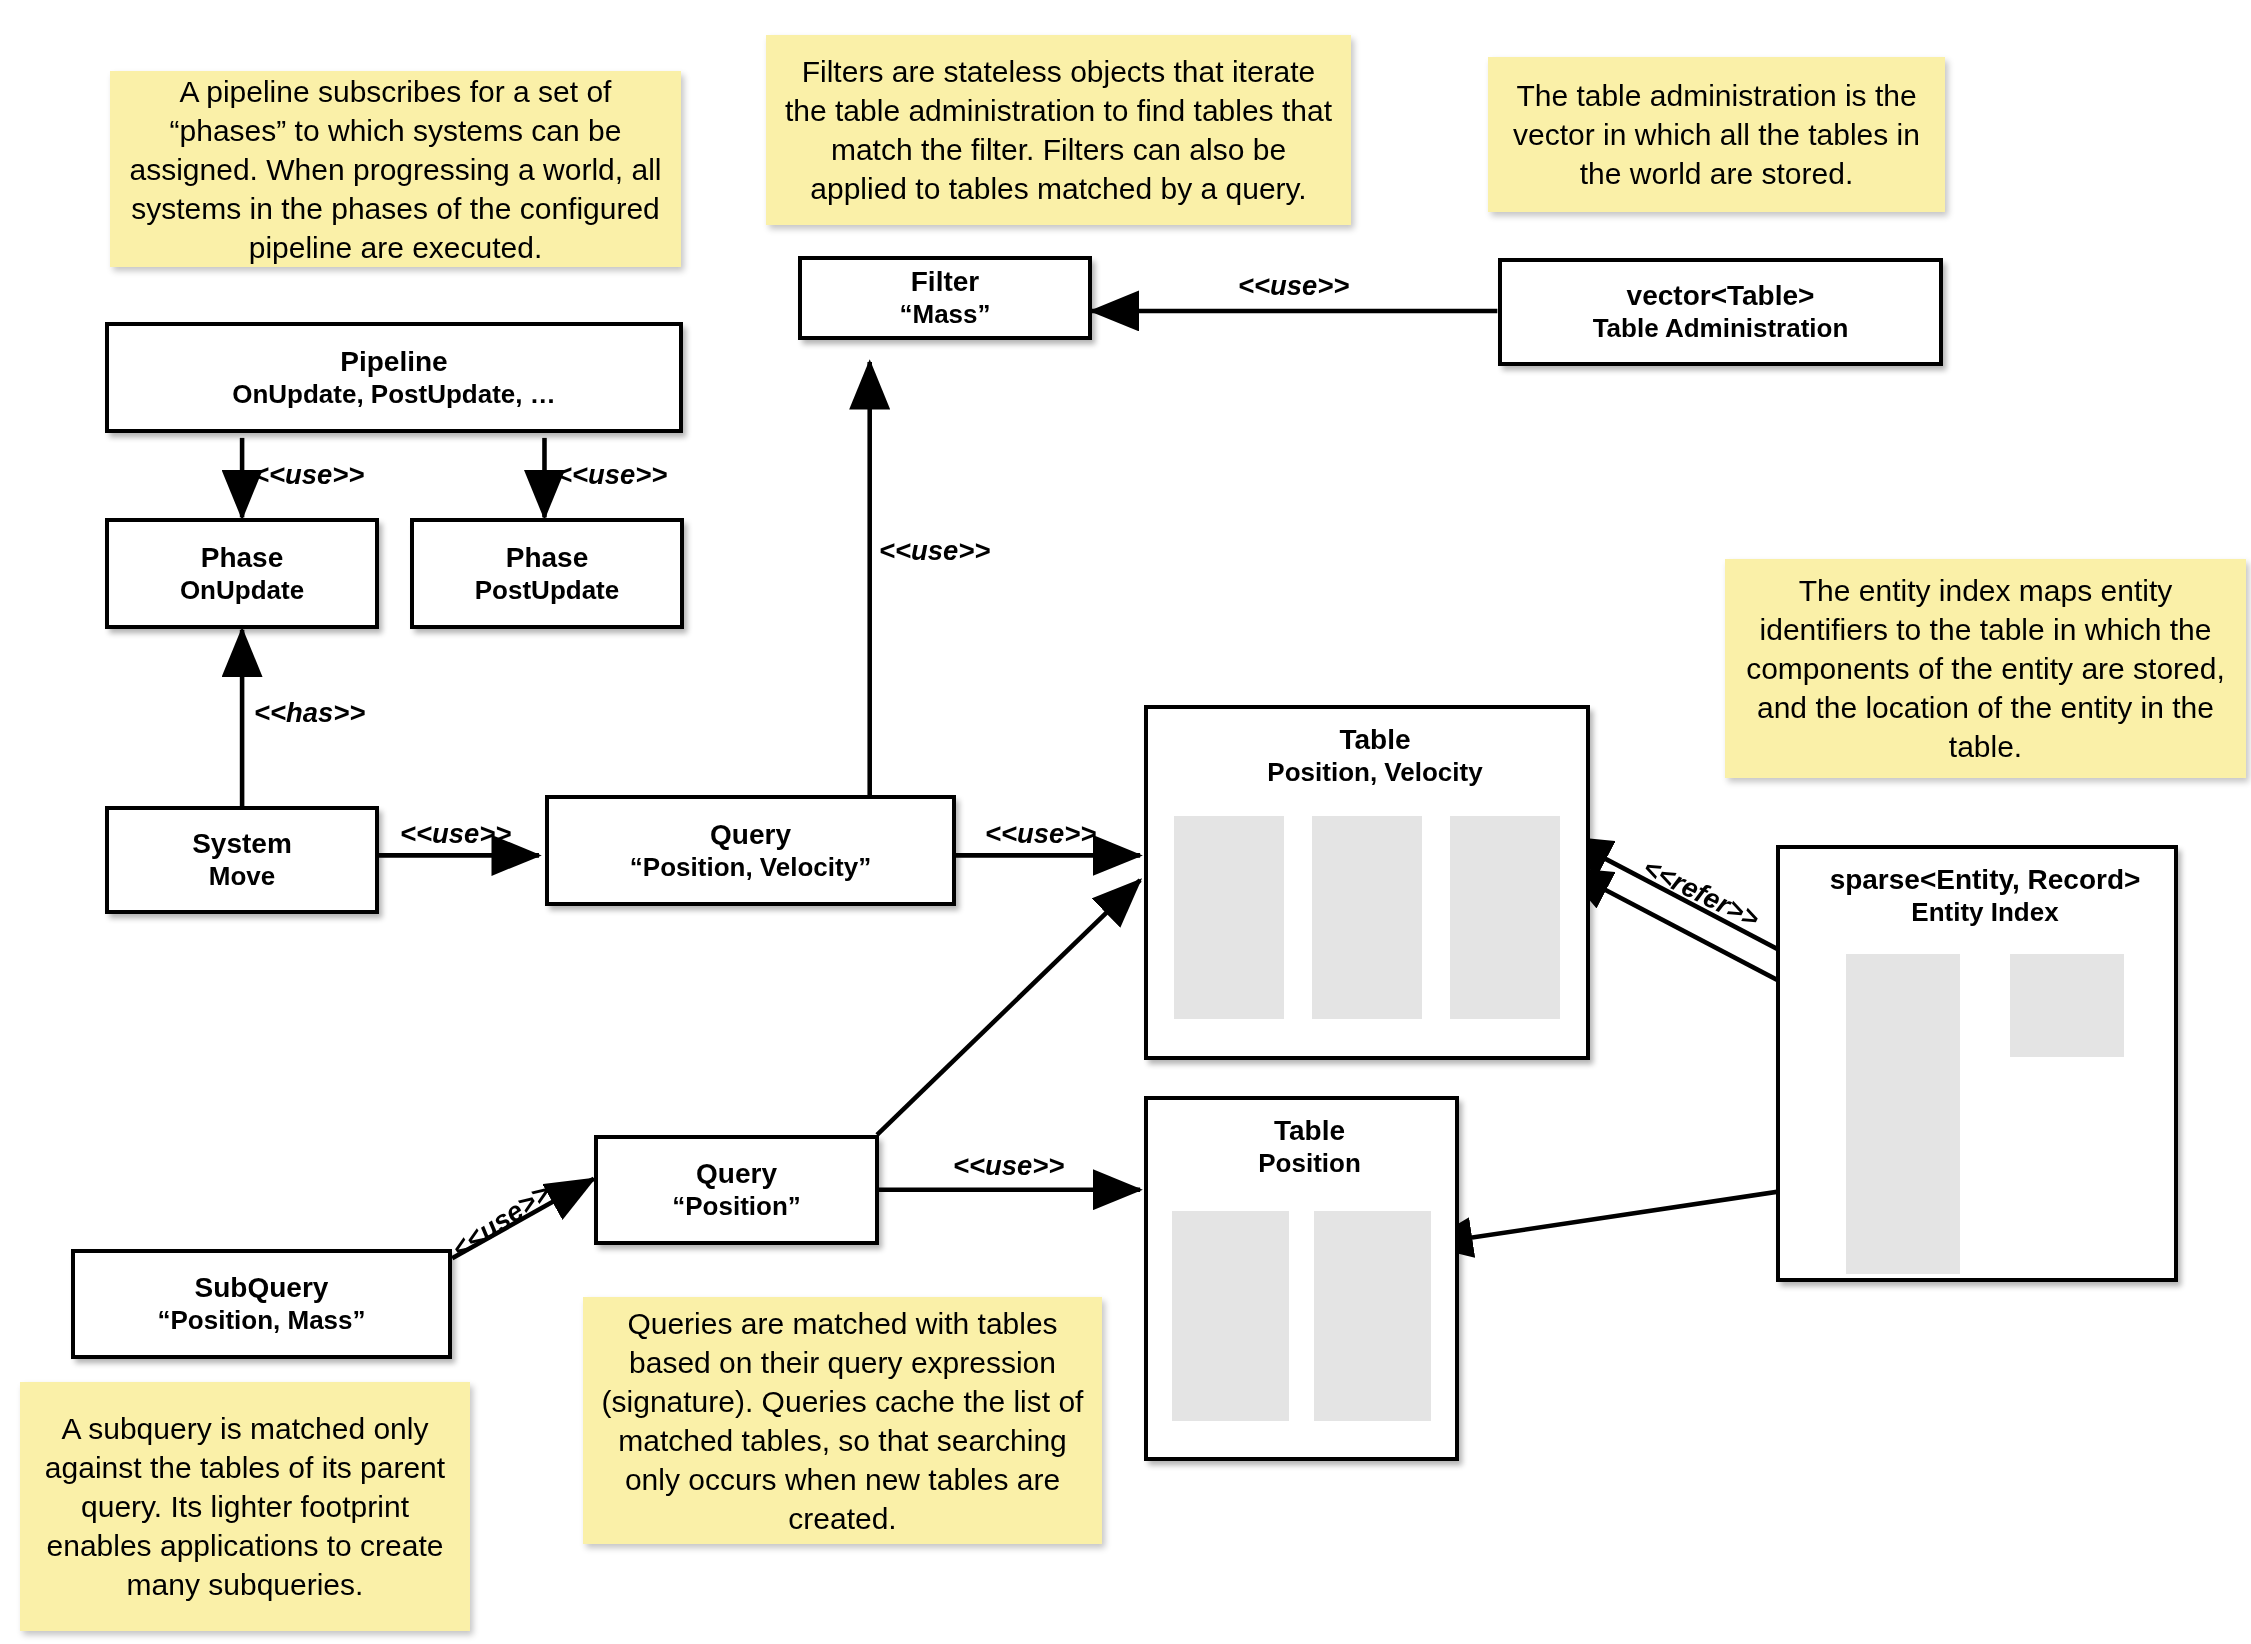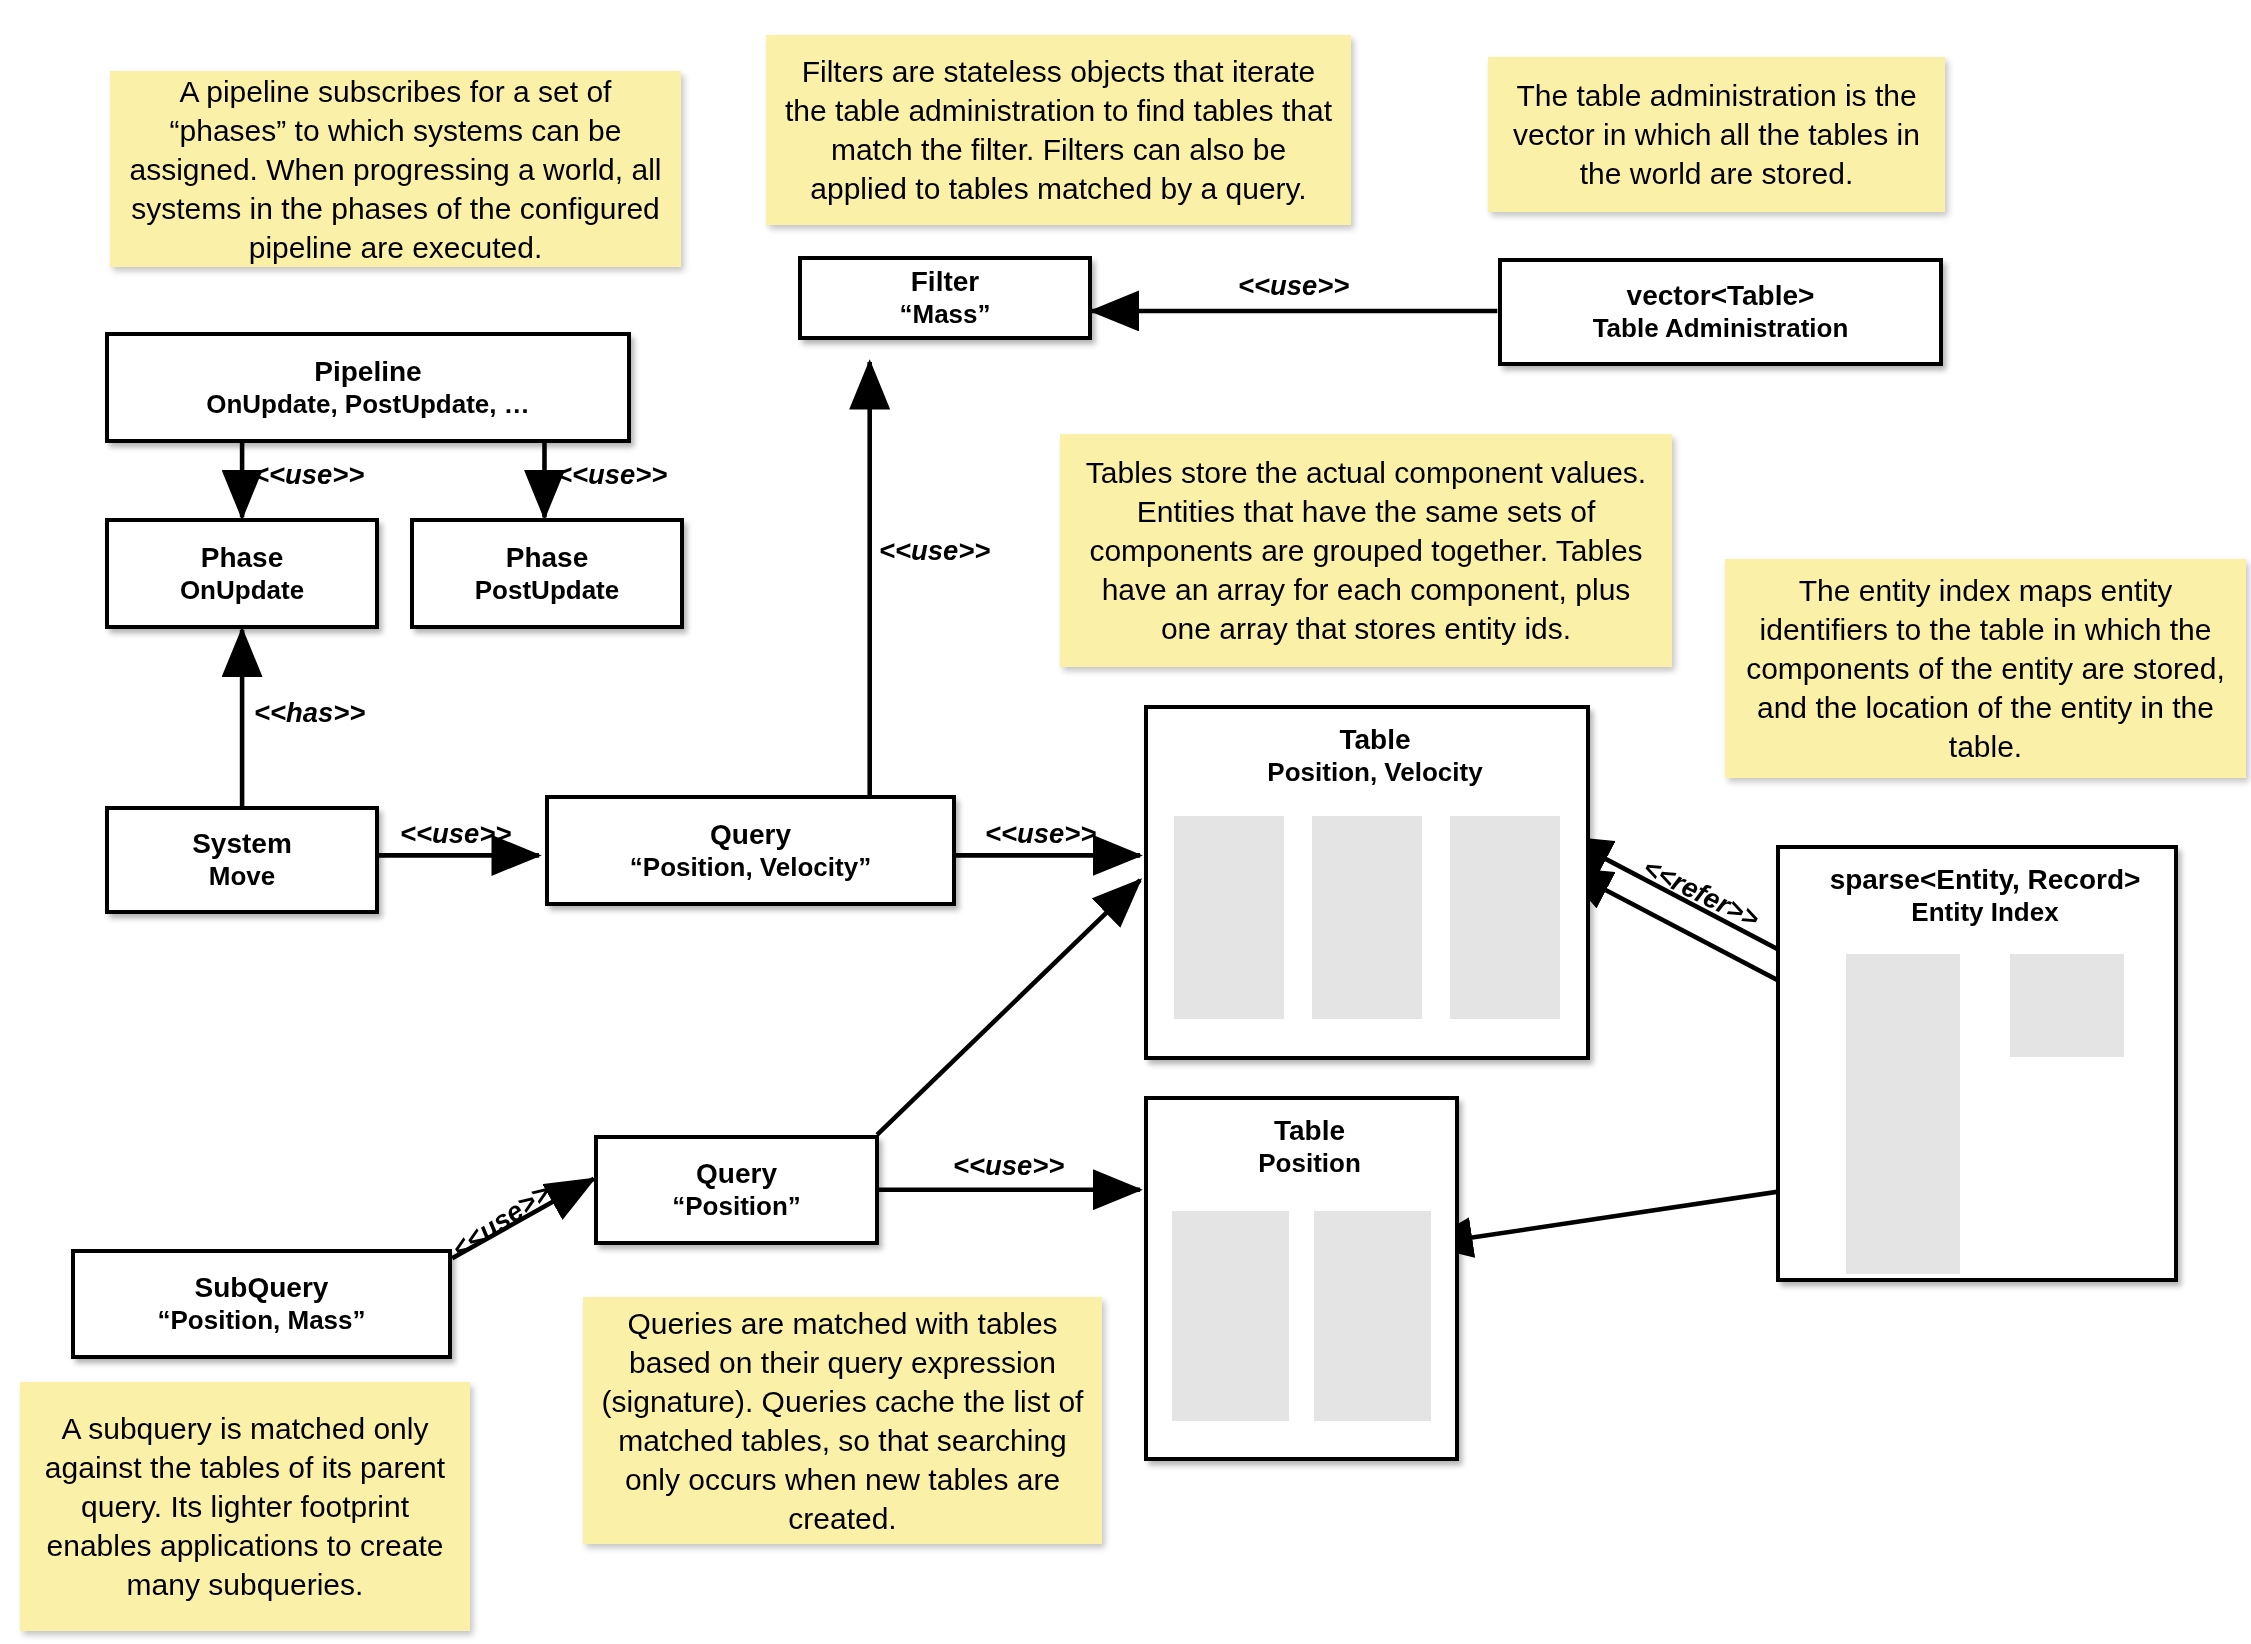--- a/index.html
+++ b/index.html
@@ -179,7 +179,7 @@
   </div>
 
 
-  <div class="uml" style="left:105px; top:332px; width:526px; height:111px;justify-content:center;">
+  <div class="uml" style="left:105px; top:322px; width:578px; height:111px;justify-content:center;">
     <div class="stereo">Pipeline</div>
     <div class="name">OnUpdate, PostUpdate, …</div>
   </div>

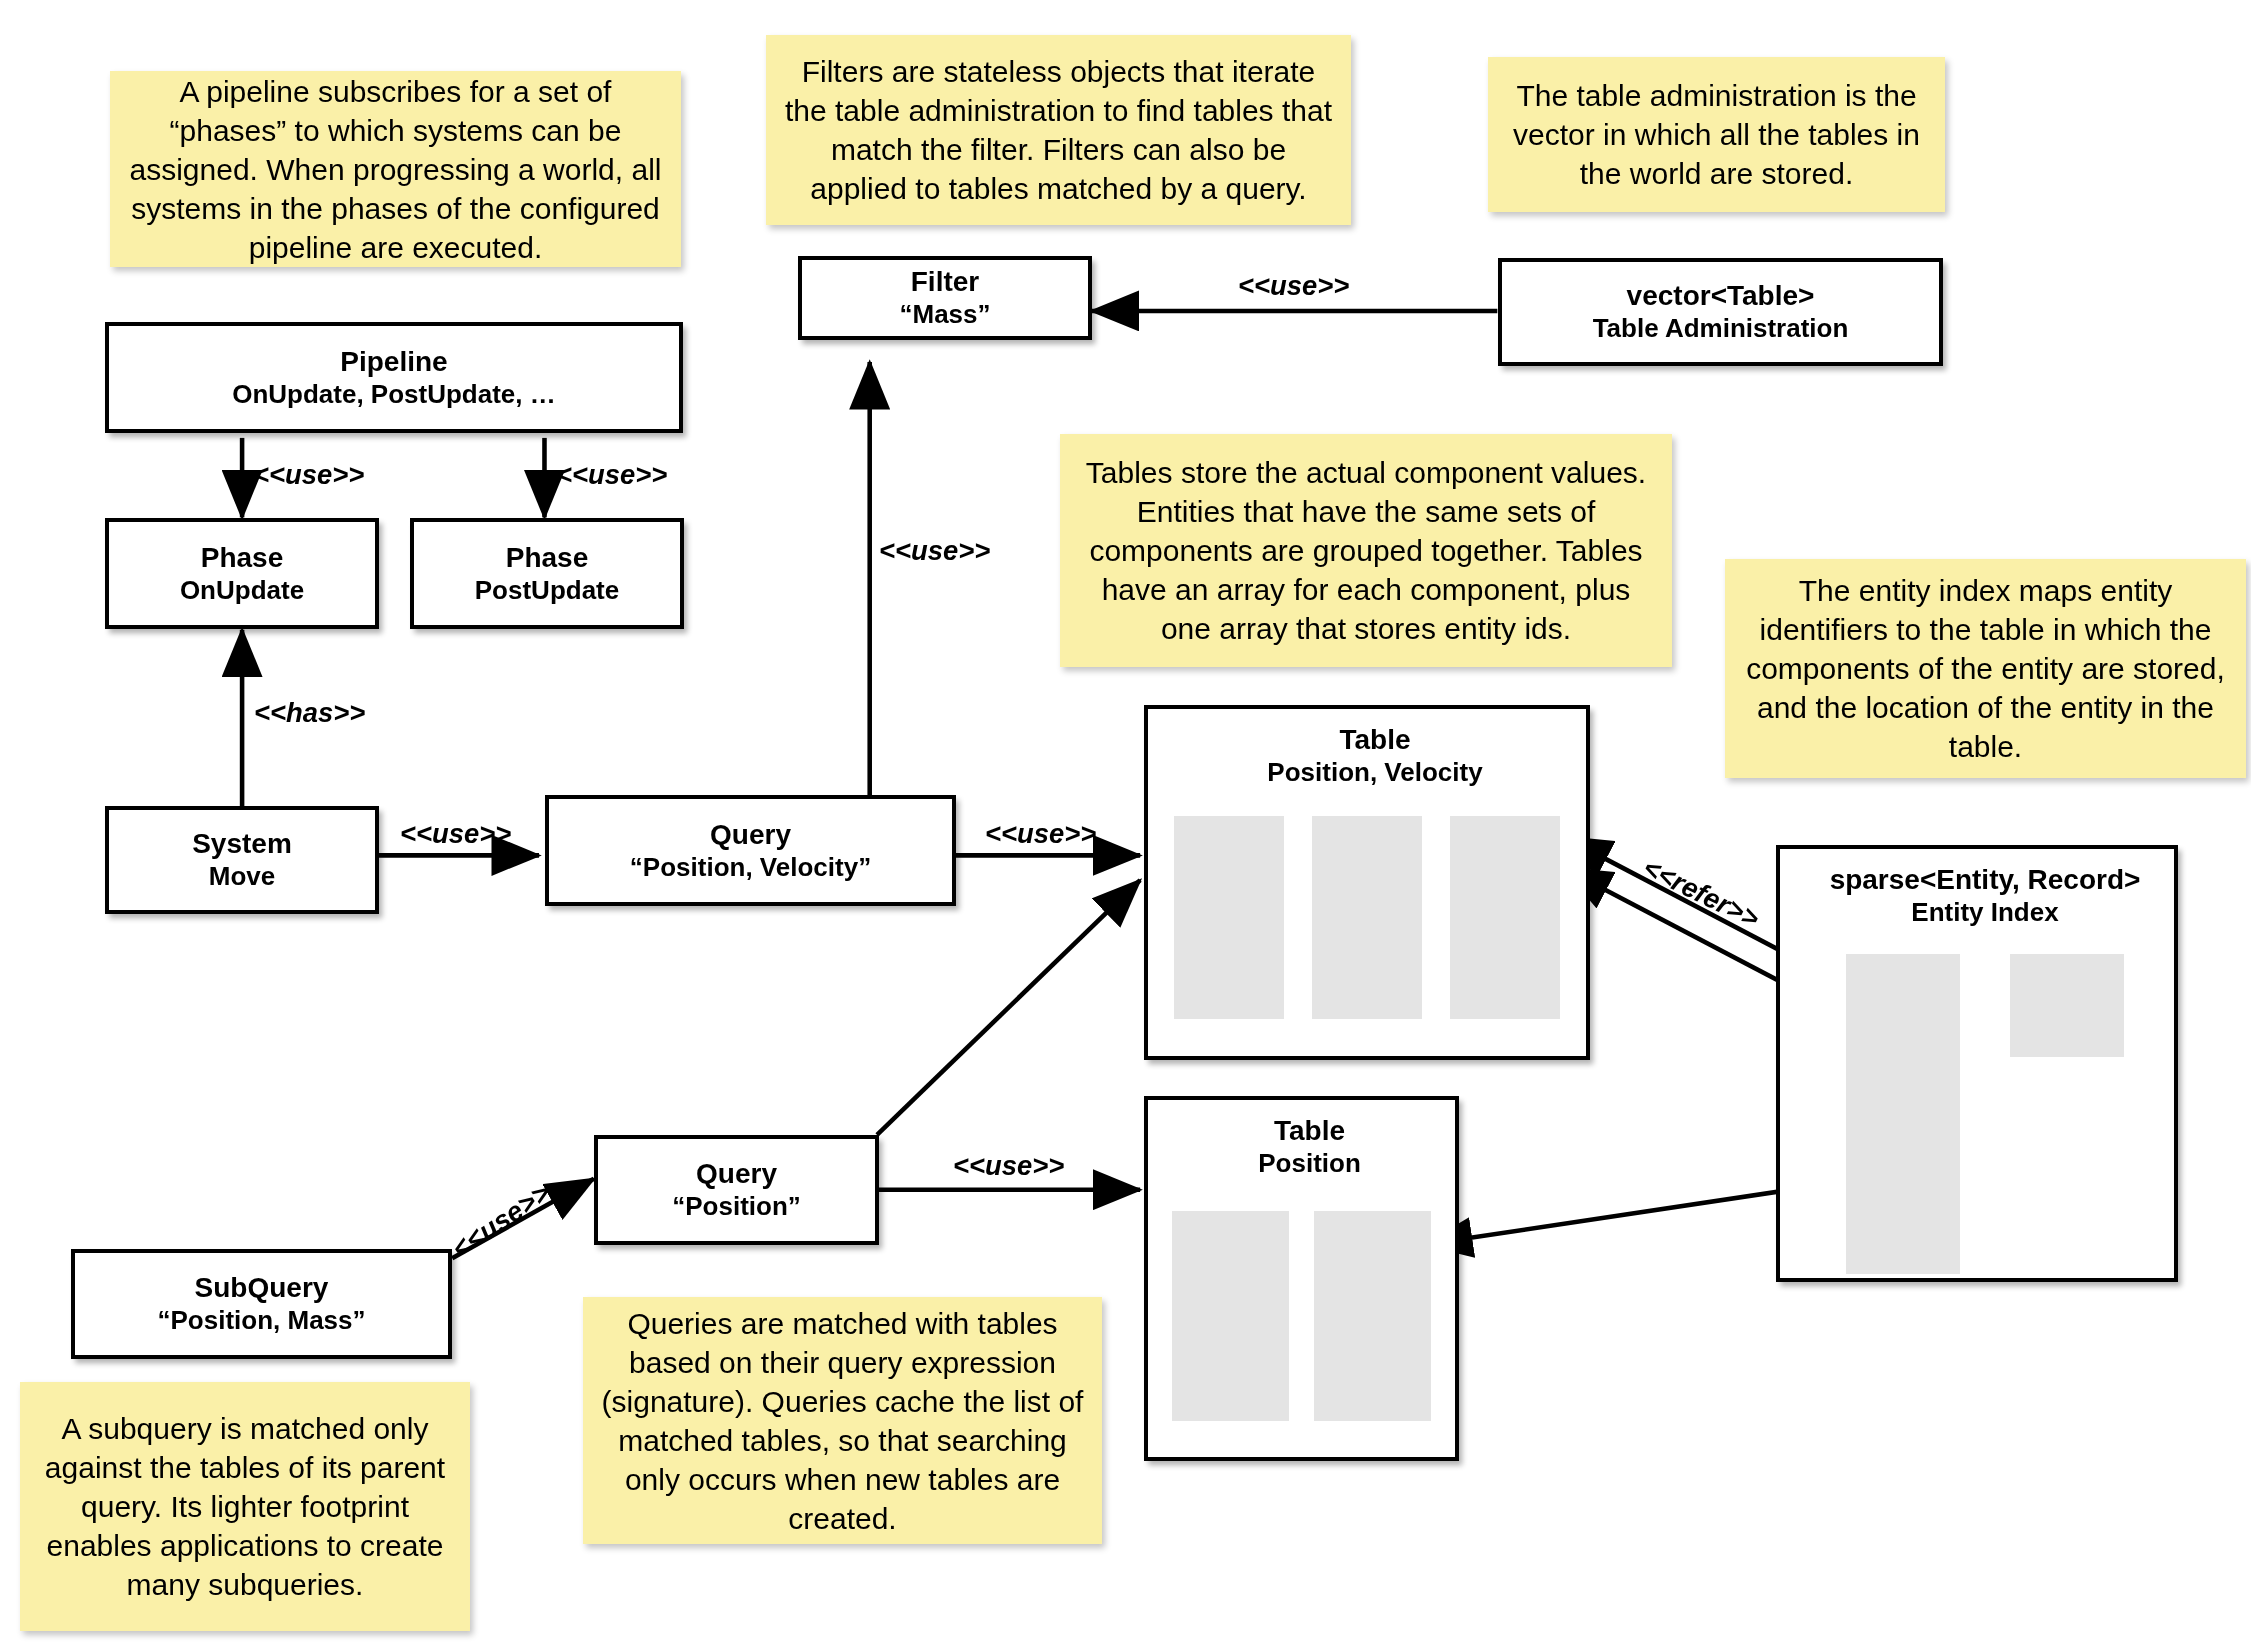--- a/index.html
+++ b/index.html
@@ -161,9 +161,6 @@
     <span>The table administration is the vector in which all the tables in the world are stored.</span>
   </div>
 
-  <div class="note" style="left:1060px; top:434px; width:612px; height:233px;">
-    <span>Tables store the actual component values. Entities that have the same sets of components are grouped together. Tables have an array for each component, plus one array that stores entity ids.</span>
-  </div>
 
   <div class="note" style="left:1725px; top:559px; width:521px; height:219px;">
     <span>The entity index maps entity identifiers to the table in which the components of the entity are stored, and the location of the entity in the table.</span>

